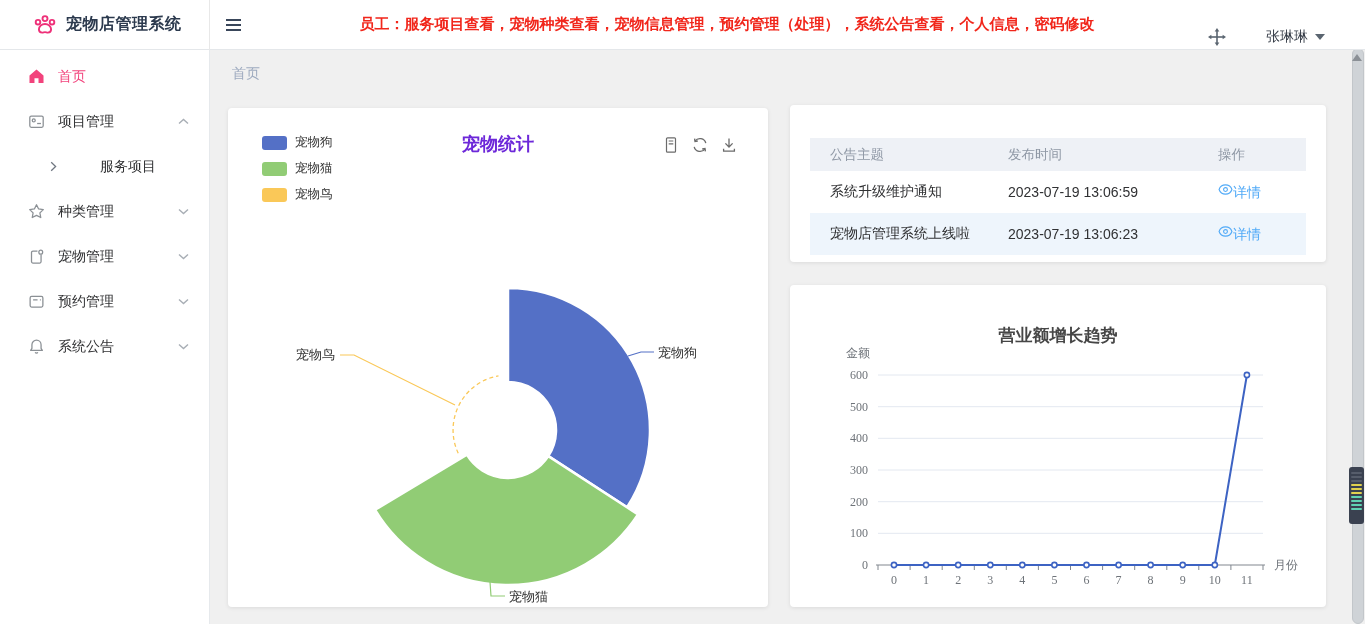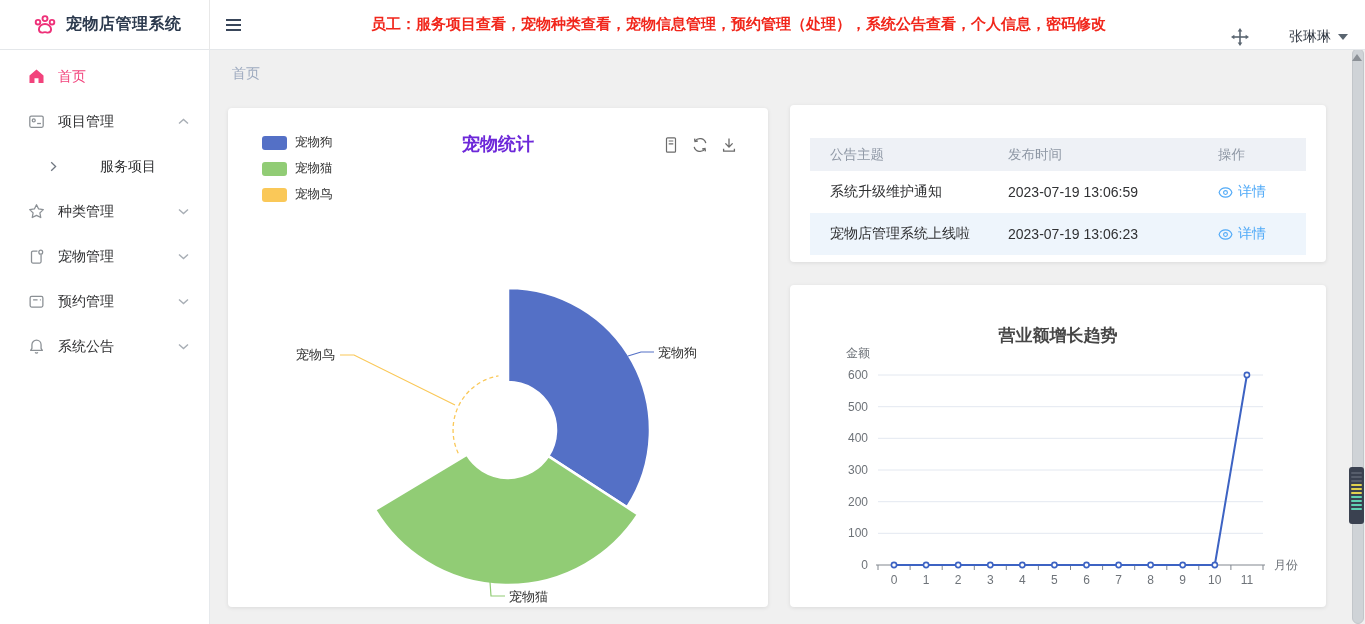--- a/index.html
+++ b/index.html
@@ -17,7 +17,7 @@
     justify-content:center; gap:3px; cursor:pointer; flex:0 0 auto; }
   .hamburger i { display:block; width:15px; height:2px; background:#39465a; }
   .banner { flex:1; text-align:center; font-size:15px; color:#f1261b; white-space:nowrap;font-weight:bold; }
-  .header-right { display:flex; align-items:center; gap:40px; padding-right:17px; flex:0 0 auto;margin-top:24px; }
+  .header-right { display:flex; align-items:center; gap:40px; padding-right:40px; flex:0 0 auto;margin-top:24px; }
   .user-menu { display:flex; align-items:center; gap:7px; cursor:pointer; }
   .user-name { font-size:14px; color:#333a45; }
   .caret-down { width:0; height:0; border-left:5px solid transparent; border-right:5px solid transparent;

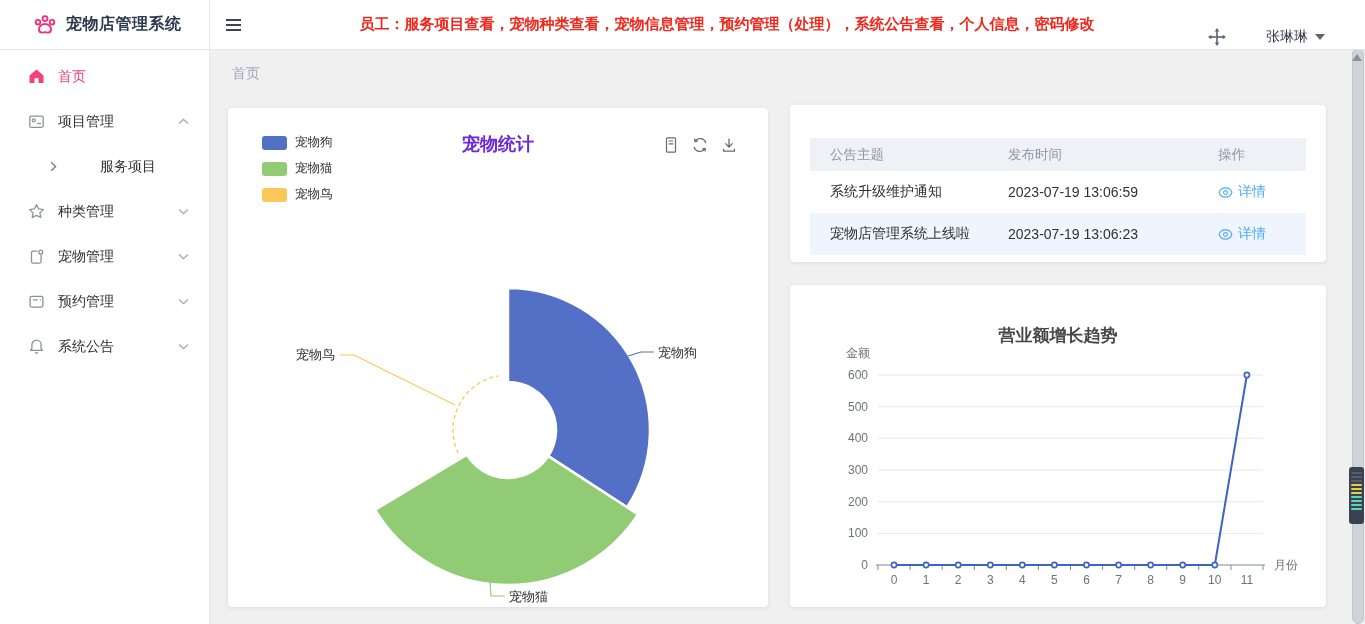--- a/index.html
+++ b/index.html
@@ -62,7 +62,7 @@
   .c2 { width:210px;margin-left:8px; }
   .c3 { flex:1; }
   .t-row.striped { background:#eef5fc; }
-  .detail-link { display:inline-flex; align-items:center; gap:5px; color:#51aaf7; cursor:pointer; font-size:14px; }
+  .detail-link { display:inline-flex; color:#51aaf7; cursor:pointer; font-size:14px; }
 
   
   .scrollbar { position:absolute; right:0; top:48px; width:17px; height:576px; }

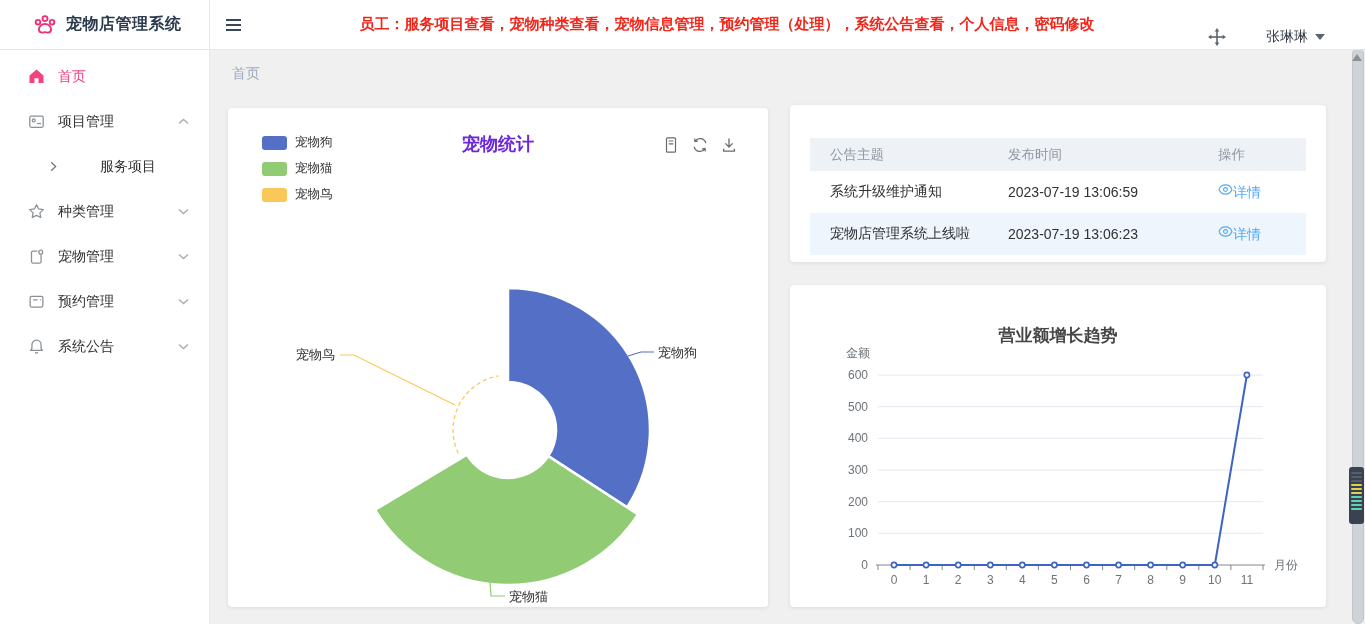--- a/index.html
+++ b/index.html
@@ -41,7 +41,7 @@
   .card { position:absolute; background:#fff; border-radius:4px; box-shadow:0 1px 4px rgba(0,0,0,.09); }
   .card-pie  { left:18px;  top:58px;  width:540px; height:499px; }
   .card-ann  { left:580px; top:55px;  width:536px; height:157px; }
-  .card-line { left:580px; top:235px; width:536px; height:322px; }
+  .card-line { left:580px; top:235px; width:536px; height:322px;font-family:Liberation Serif, serif; }
 
   
   .pie-title { position:absolute; left:0; right:0; top:24px; text-align:center;

